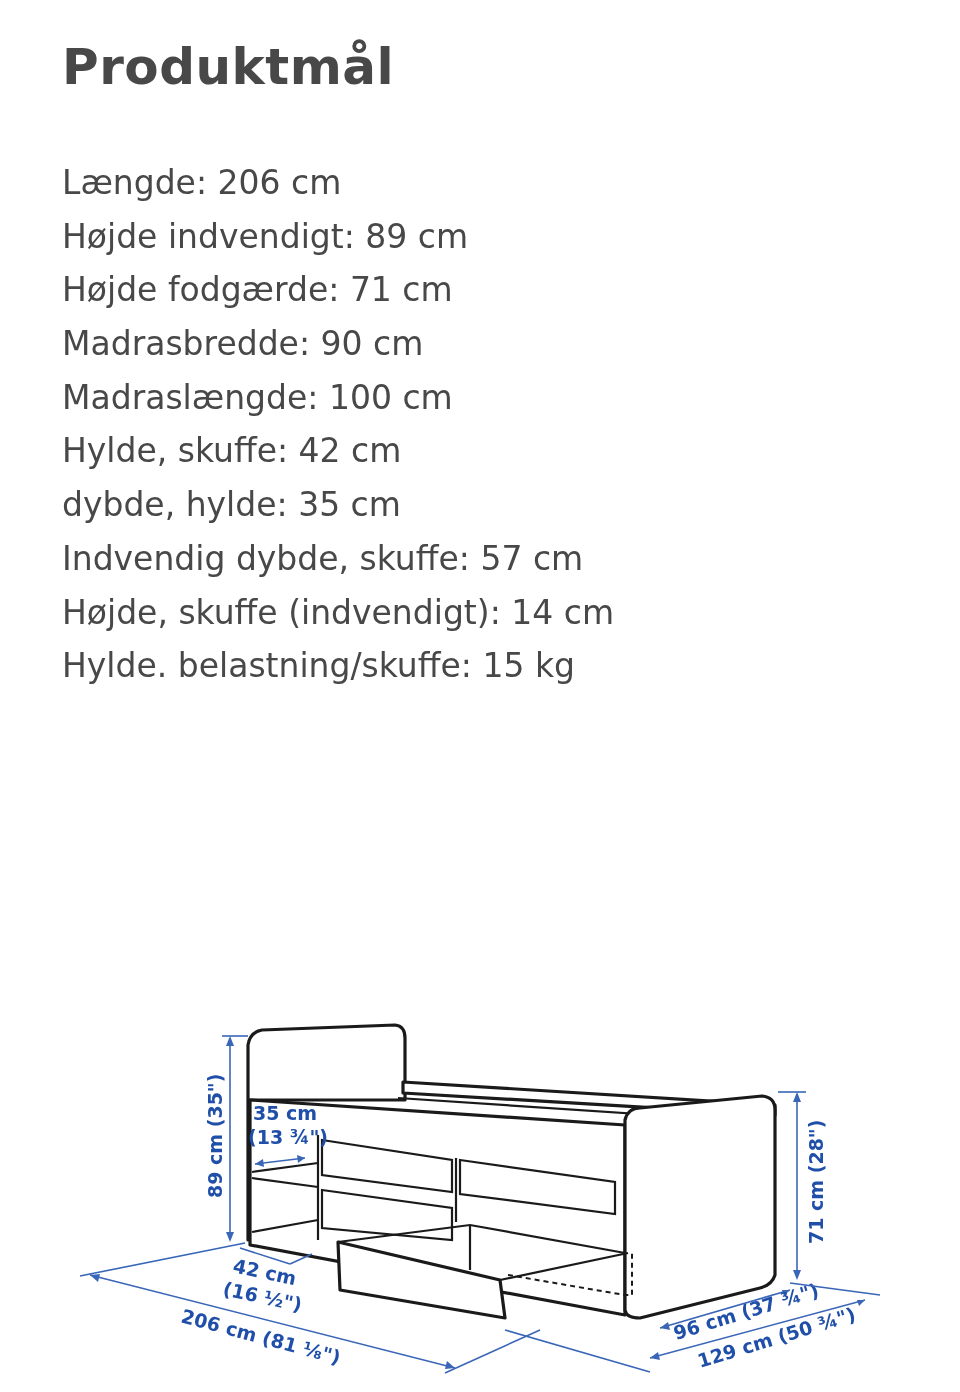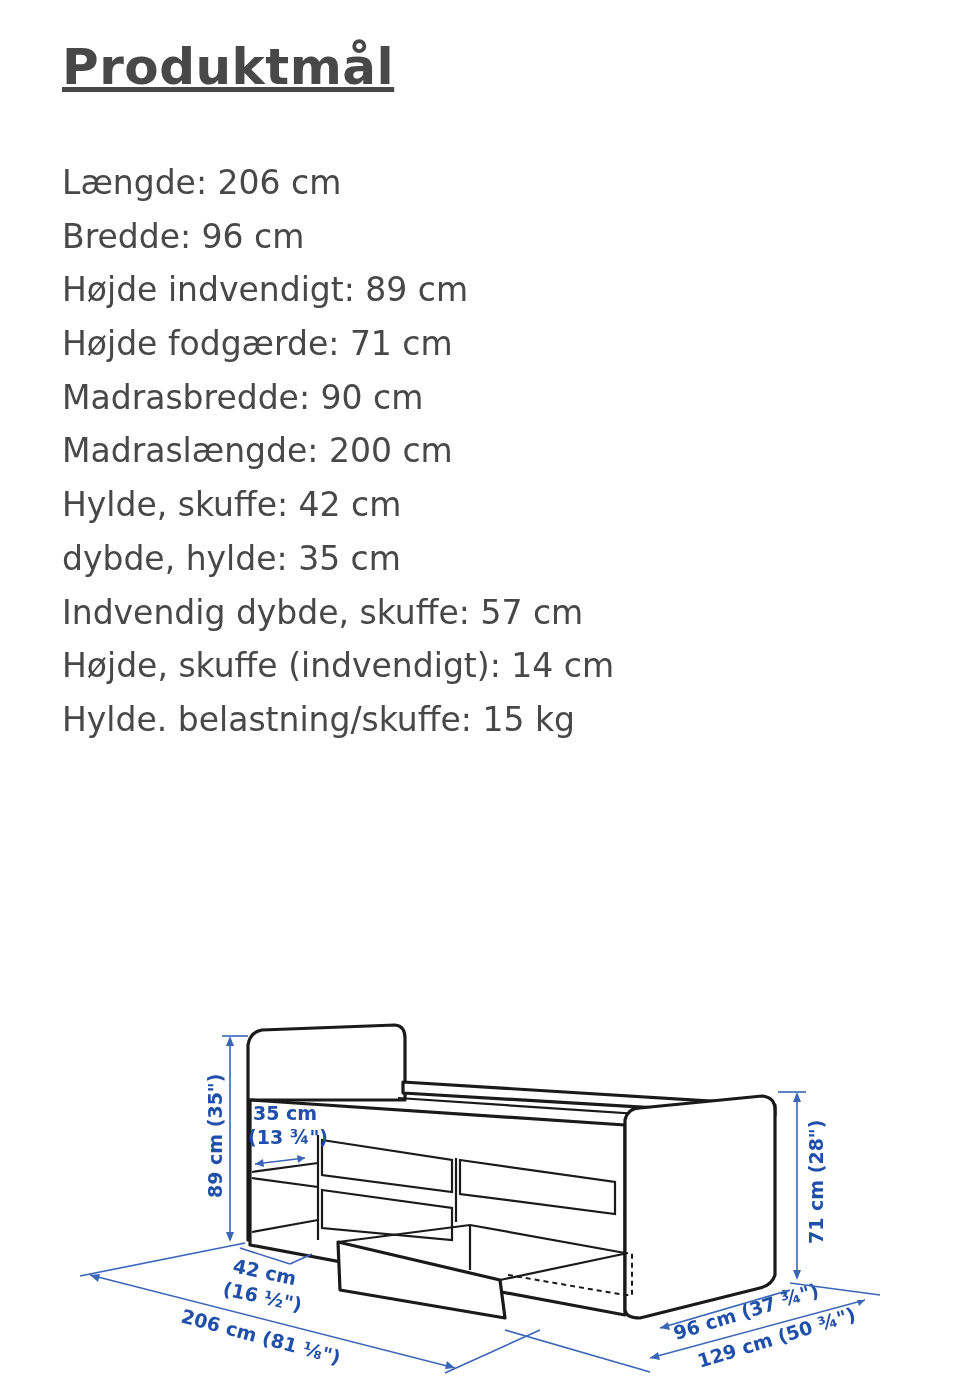--- a/index.html
+++ b/index.html
@@ -6,7 +6,7 @@
   body { width: 960px; height: 1392px; position: relative; overflow: hidden;
          font-family: "DejaVu Sans", "Liberation Sans", sans-serif; color: #484848; }
   .title { position: absolute; left: 62px; top: 40px; margin: 0;
-           font-size: 50px; font-weight: 700; letter-spacing: 0.5px; color: #484848; line-height: 1.1; text-decoration: underline; }
+           font-size: 50px; font-weight: 700; letter-spacing: 0.5px; color: #484848; line-height: 1.1; }
   .specs { position: absolute; left: 62px; top: 156px; margin: 0; padding: 0; list-style: none; }
   .spec-row { font-size: 33px; line-height: 53.7px; height: 53.7px; white-space: nowrap; color: #484848; }
   .spec-label { font-weight: 400; }

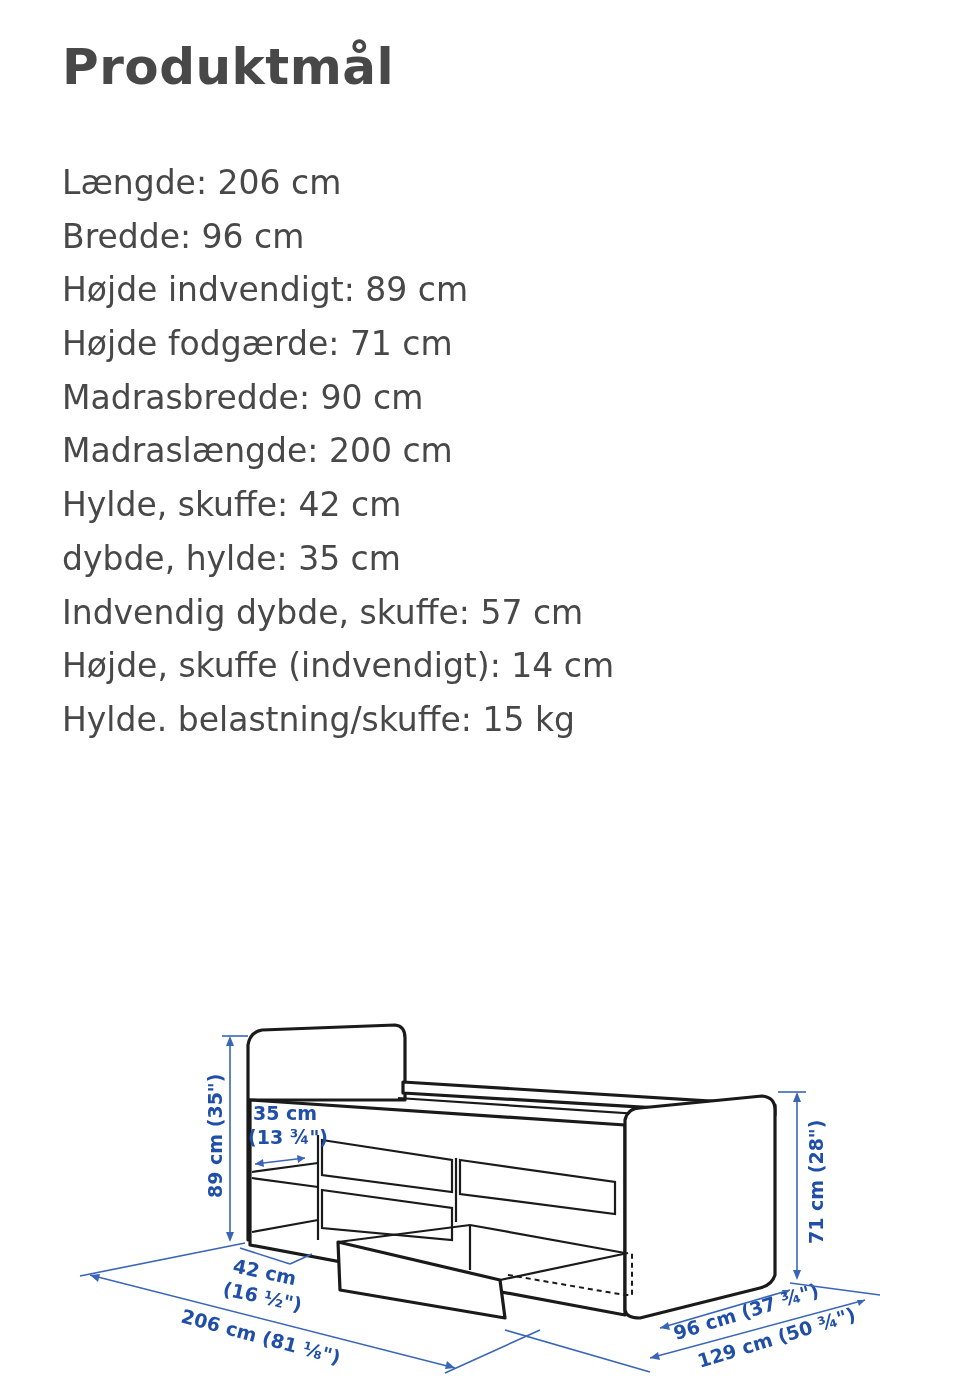--- a/index.html
+++ b/index.html
@@ -25,7 +25,6 @@
 
 <ul class="specs">
   <li class="spec-row"><span class="spec-label">Længde:</span> <span class="spec-value">206 cm</span></li>
-  <li class="spec-row"><span class="spec-label">Bredde:</span> <span class="spec-value">96 cm</span></li>
   <li class="spec-row"><span class="spec-label">Højde indvendigt:</span> <span class="spec-value">89 cm</span></li>
   <li class="spec-row"><span class="spec-label">Højde fodgærde:</span> <span class="spec-value">71 cm</span></li>
   <li class="spec-row"><span class="spec-label">Madrasbredde:</span> <span class="spec-value">90 cm</span></li>

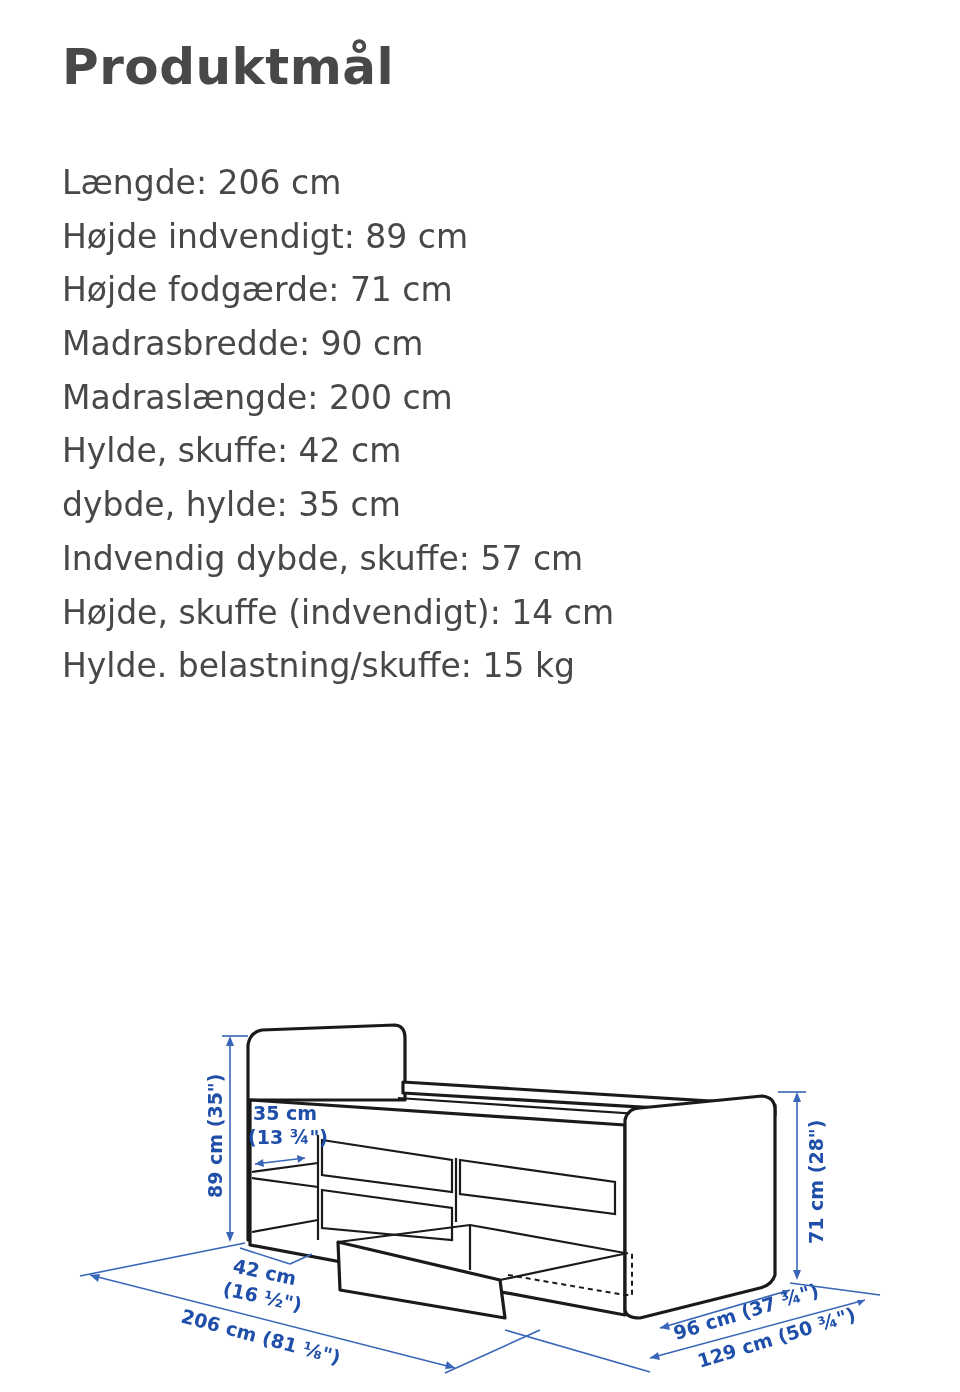--- a/index.html
+++ b/index.html
@@ -28,7 +28,7 @@
   <li class="spec-row"><span class="spec-label">Højde indvendigt:</span> <span class="spec-value">89 cm</span></li>
   <li class="spec-row"><span class="spec-label">Højde fodgærde:</span> <span class="spec-value">71 cm</span></li>
   <li class="spec-row"><span class="spec-label">Madrasbredde:</span> <span class="spec-value">90 cm</span></li>
-  <li class="spec-row"><span class="spec-label">Madraslængde:</span> <span class="spec-value">200 cm</span></li>
+  <li class="spec-row"><span class="spec-label">Madraslængde:</span> <span class="spec-value">100 cm</span></li>
   <li class="spec-row"><span class="spec-label">Hylde, skuffe:</span> <span class="spec-value">42 cm</span></li>
   <li class="spec-row"><span class="spec-label">dybde, hylde:</span> <span class="spec-value">35 cm</span></li>
   <li class="spec-row"><span class="spec-label">Indvendig dybde, skuffe:</span> <span class="spec-value">57 cm</span></li>

